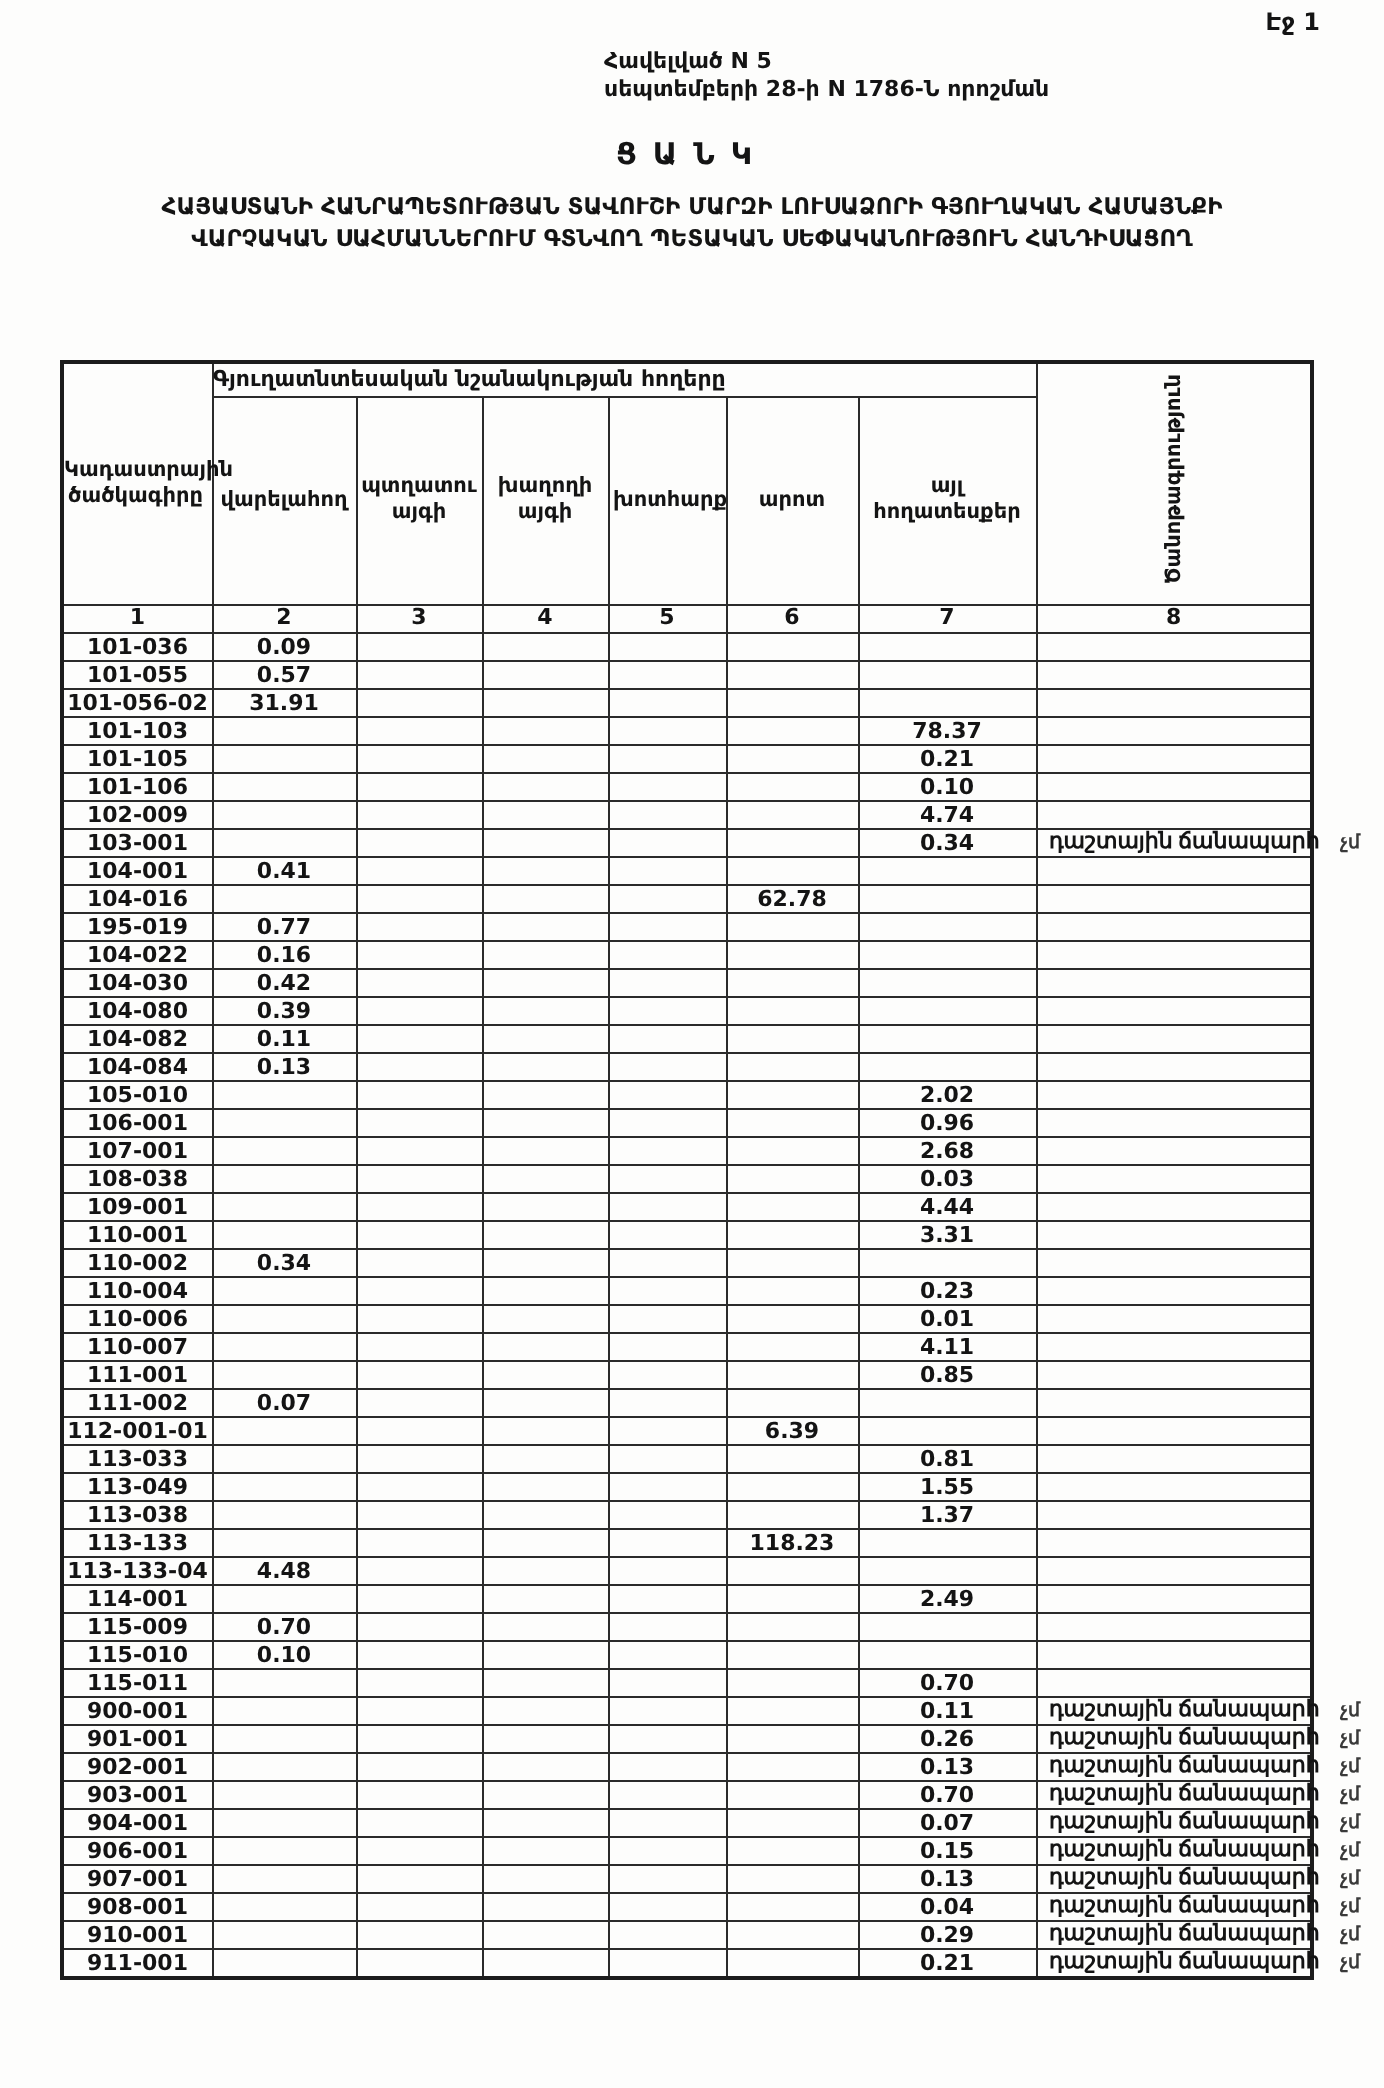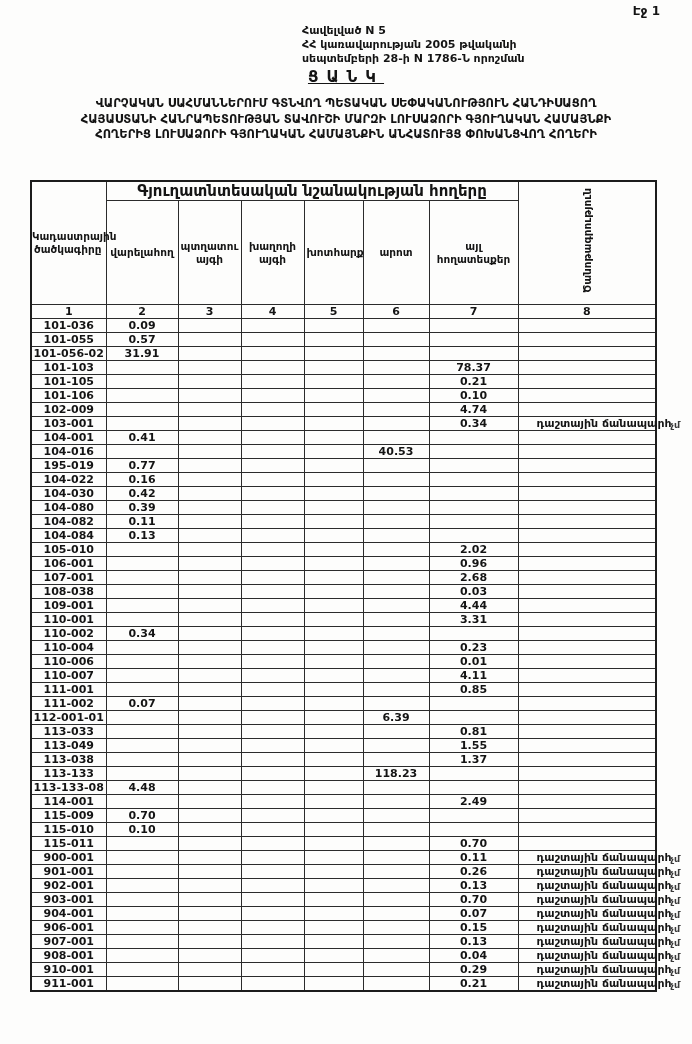--- a/index.html
+++ b/index.html
@@ -70,7 +70,6 @@
 
   <div class="appendix">
     <div>Հավելված N 5</div>
-    <div>ՀՀ կառավարության 2005 թվականի</div>
     <div>սեպտեմբերի 28-ի N 1786-Ն որոշման</div>
   </div>
 

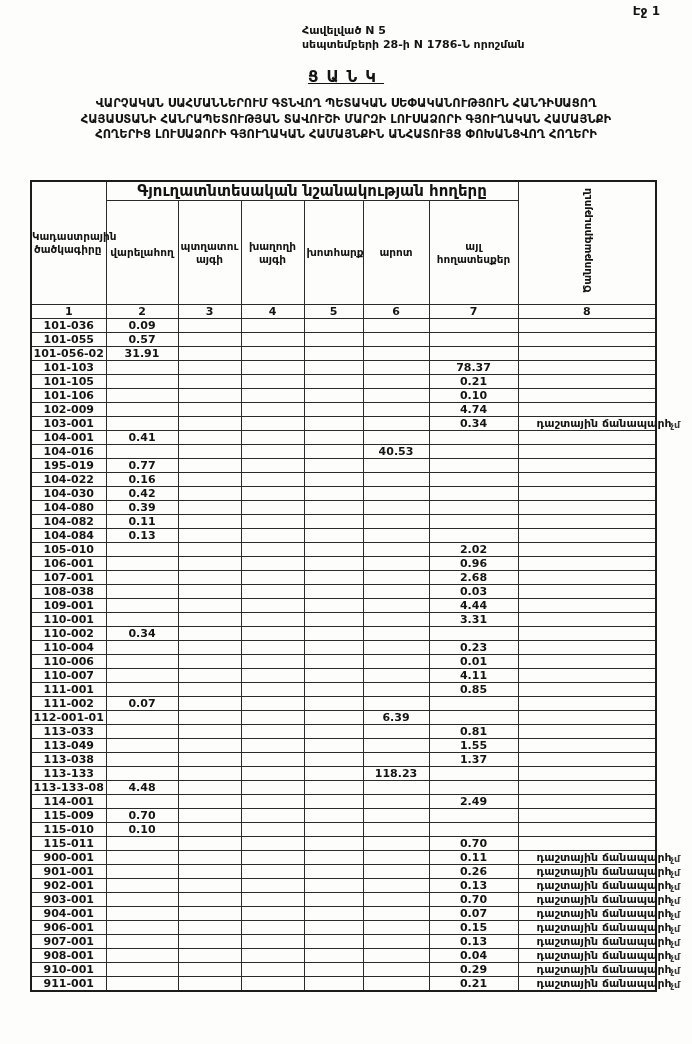--- a/index.html
+++ b/index.html
@@ -22,7 +22,7 @@
   }
   .doc-title {
     position:absolute; top:68px; left:0; right:0;
-    text-align:center; font-size:15px; font-weight:bold; letter-spacing:8px;text-decoration:underline;
+    text-align:center; font-size:15px; font-weight:bold; letter-spacing:8px;
   }
   .subtitle {
     position:absolute; top:96px; left:2px; right:2px;

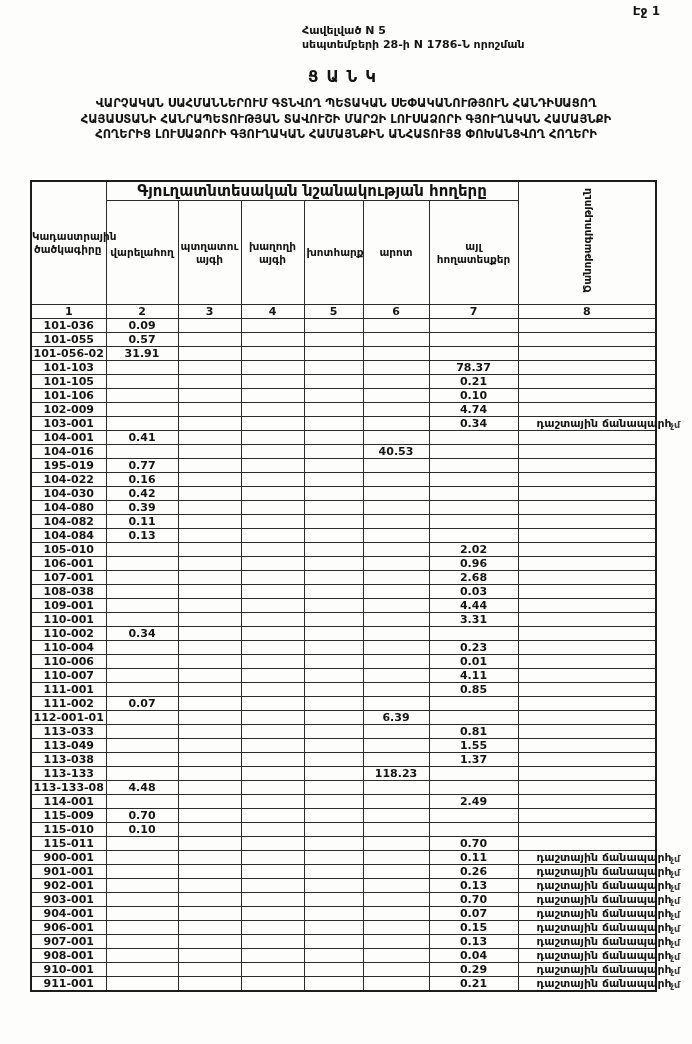--- a/index.html
+++ b/index.html
@@ -76,8 +76,8 @@
   <div class="doc-title">ՑԱՆԿ</div>
 
   <div class="subtitle">
+    <div>ՀԱՅԱՍՏԱՆԻ ՀԱՆՐԱՊԵՏՈՒԹՅԱՆ  ՏԱՎՈՒՇԻ ՄԱՐԶԻ ԼՈՒՍԱՁՈՐԻ ԳՅՈՒՂԱԿԱՆ  ՀԱՄԱՅՆՔԻ</div>
     <div>ՎԱՐՉԱԿԱՆ ՍԱՀՄԱՆՆԵՐՈՒՄ  ԳՏՆՎՈՂ  ՊԵՏԱԿԱՆ ՍԵՓԱԿԱՆՈՒԹՅՈՒՆ  ՀԱՆԴԻՍԱՑՈՂ</div>
-    <div>ՀԱՅԱՍՏԱՆԻ ՀԱՆՐԱՊԵՏՈՒԹՅԱՆ  ՏԱՎՈՒՇԻ ՄԱՐԶԻ ԼՈՒՍԱՁՈՐԻ ԳՅՈՒՂԱԿԱՆ  ՀԱՄԱՅՆՔԻ</div>
     <div>ՀՈՂԵՐԻՑ  ԼՈՒՍԱՁՈՐԻ  ԳՅՈՒՂԱԿԱՆ ՀԱՄԱՅՆՔԻՆ ԱՆՀԱՏՈՒՅՑ ՓՈԽԱՆՑՎՈՂ  ՀՈՂԵՐԻ</div>
   </div>
 

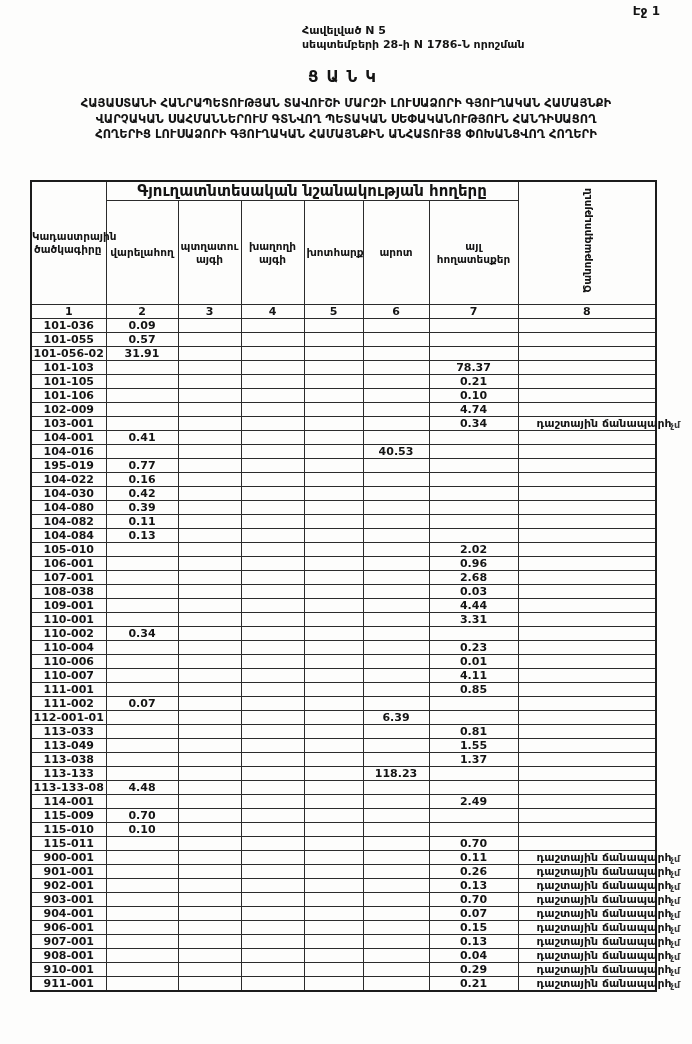--- a/index.html
+++ b/index.html
@@ -78,7 +78,6 @@
   <div class="subtitle">
     <div>ՀԱՅԱՍՏԱՆԻ ՀԱՆՐԱՊԵՏՈՒԹՅԱՆ  ՏԱՎՈՒՇԻ ՄԱՐԶԻ ԼՈՒՍԱՁՈՐԻ ԳՅՈՒՂԱԿԱՆ  ՀԱՄԱՅՆՔԻ</div>
     <div>ՎԱՐՉԱԿԱՆ ՍԱՀՄԱՆՆԵՐՈՒՄ  ԳՏՆՎՈՂ  ՊԵՏԱԿԱՆ ՍԵՓԱԿԱՆՈՒԹՅՈՒՆ  ՀԱՆԴԻՍԱՑՈՂ</div>
-    <div>ՀՈՂԵՐԻՑ  ԼՈՒՍԱՁՈՐԻ  ԳՅՈՒՂԱԿԱՆ ՀԱՄԱՅՆՔԻՆ ԱՆՀԱՏՈՒՅՑ ՓՈԽԱՆՑՎՈՂ  ՀՈՂԵՐԻ</div>
   </div>
 
   <table class="land">

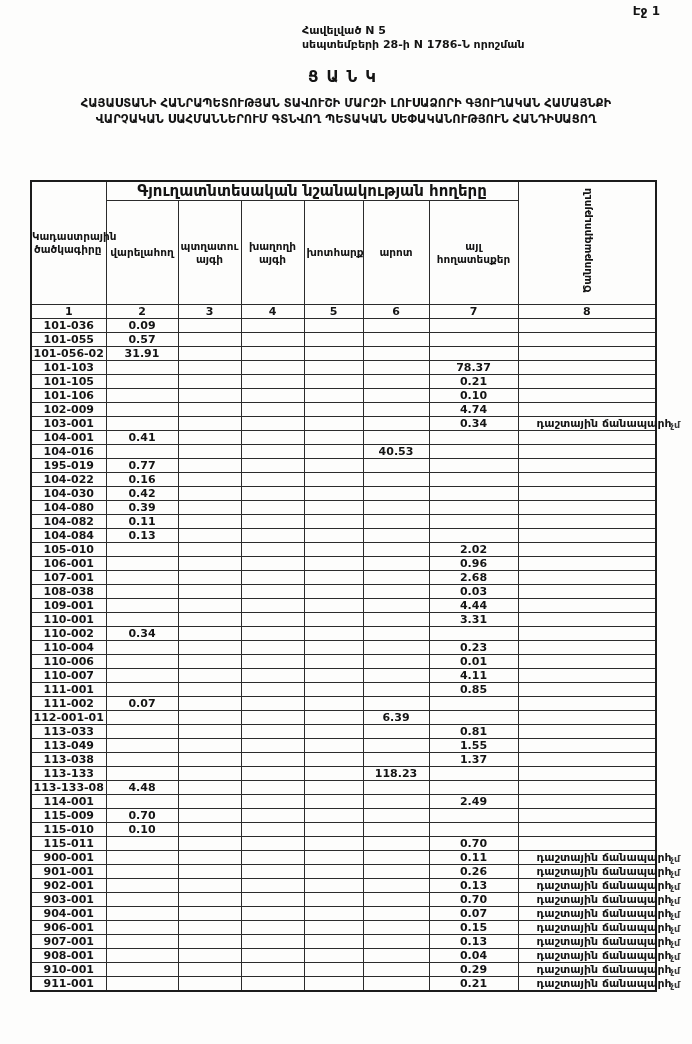--- a/index.html
+++ b/index.html
@@ -39,7 +39,7 @@
     overflow:visible;
   }
   table.land { border:2px solid #1c1c1c; }
-  th.group-hd { height:17px; font-size:15px; text-align:center; }
+  th.group-hd { height:17px; font-size:11px; text-align:left; }
   th.col1-hd {
     font-size:10.5px; text-align:right; vertical-align:middle;
     padding-right:4px; line-height:13px;

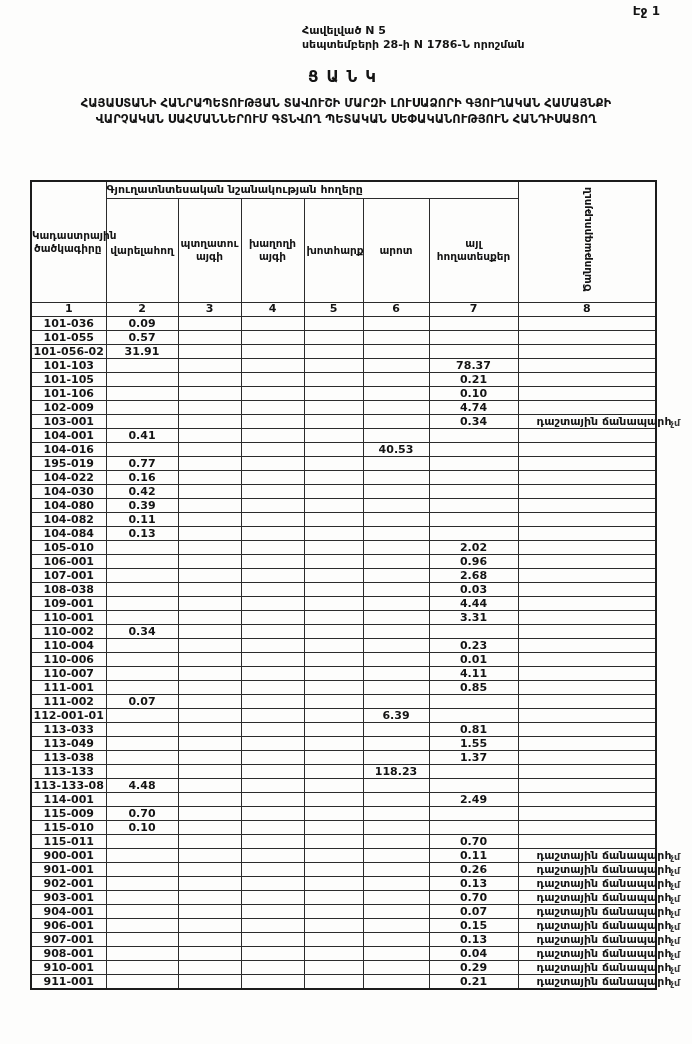--- a/index.html
+++ b/index.html
@@ -55,7 +55,7 @@
   tr.num-row td { height:14px; font-size:11px; text-align:center; line-height:12px; }
   tbody.data td { height:14px; font-size:11px; text-align:center; line-height:13px; white-space:nowrap; }
   td.c-code { font-size:11px; }
-  td.c-note { position:relative; text-align:left; padding-left:18px; font-size:10.5px; }
+  td.c-note { position:relative; text-align:left; padding-left:6px; font-size:10.5px;font-family:Liberation Serif, serif; }
   .margin-mark {
     position:absolute; right:-25px; top:1px;
     font-size:9.5px; color:#3a3a3a; font-weight:bold;

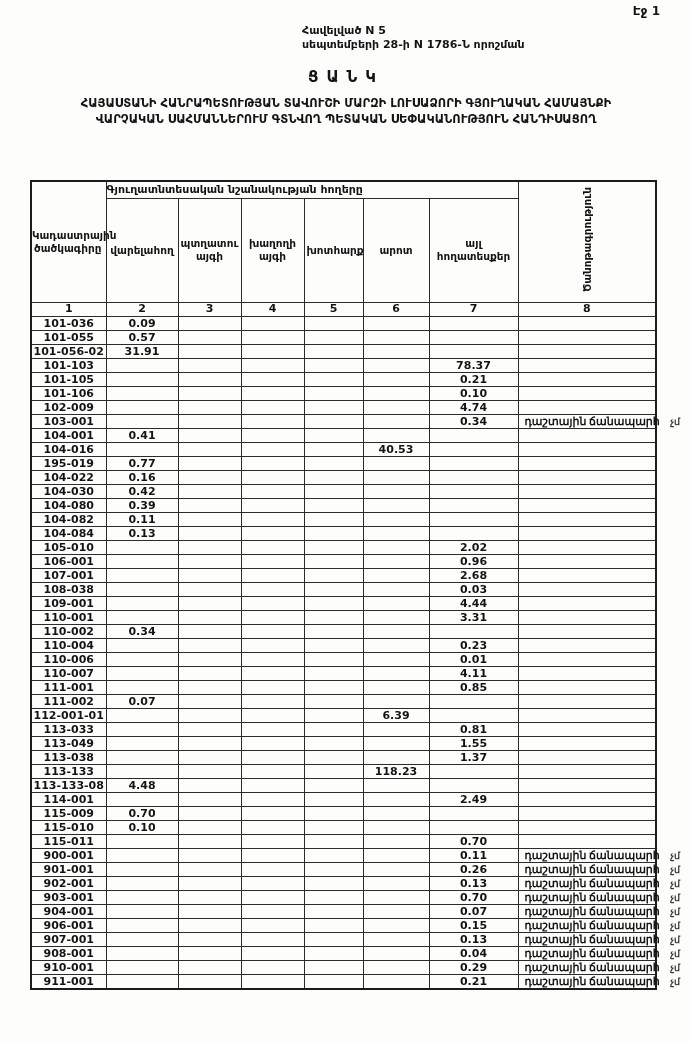--- a/index.html
+++ b/index.html
@@ -242,7 +242,7 @@
       <td></td>
       <td></td>
       <td></td>
-      <td>40.53</td>
+      <td>62.78</td>
       <td></td>
       <td class="c-note">
         <span></span>

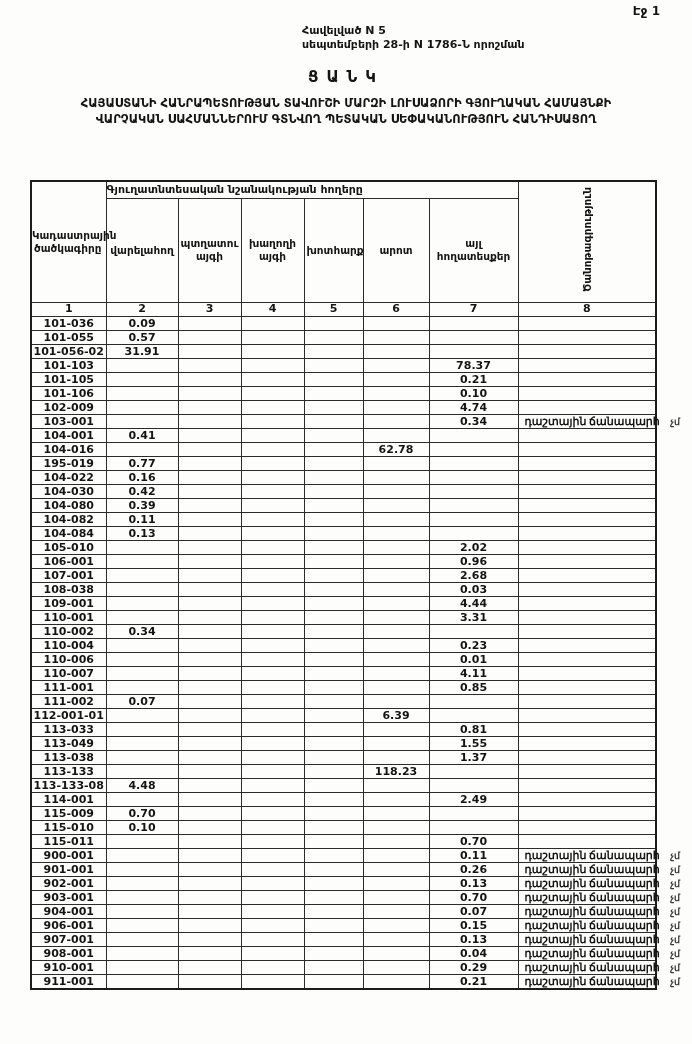--- a/index.html
+++ b/index.html
@@ -549,7 +549,7 @@
       </td>
     </tr>
         <tr>
-      <td class="c-code">113-133-08</td>
+      <td class="c-code">113-133-04</td>
       <td>4.48</td>
       <td></td>
       <td></td>

